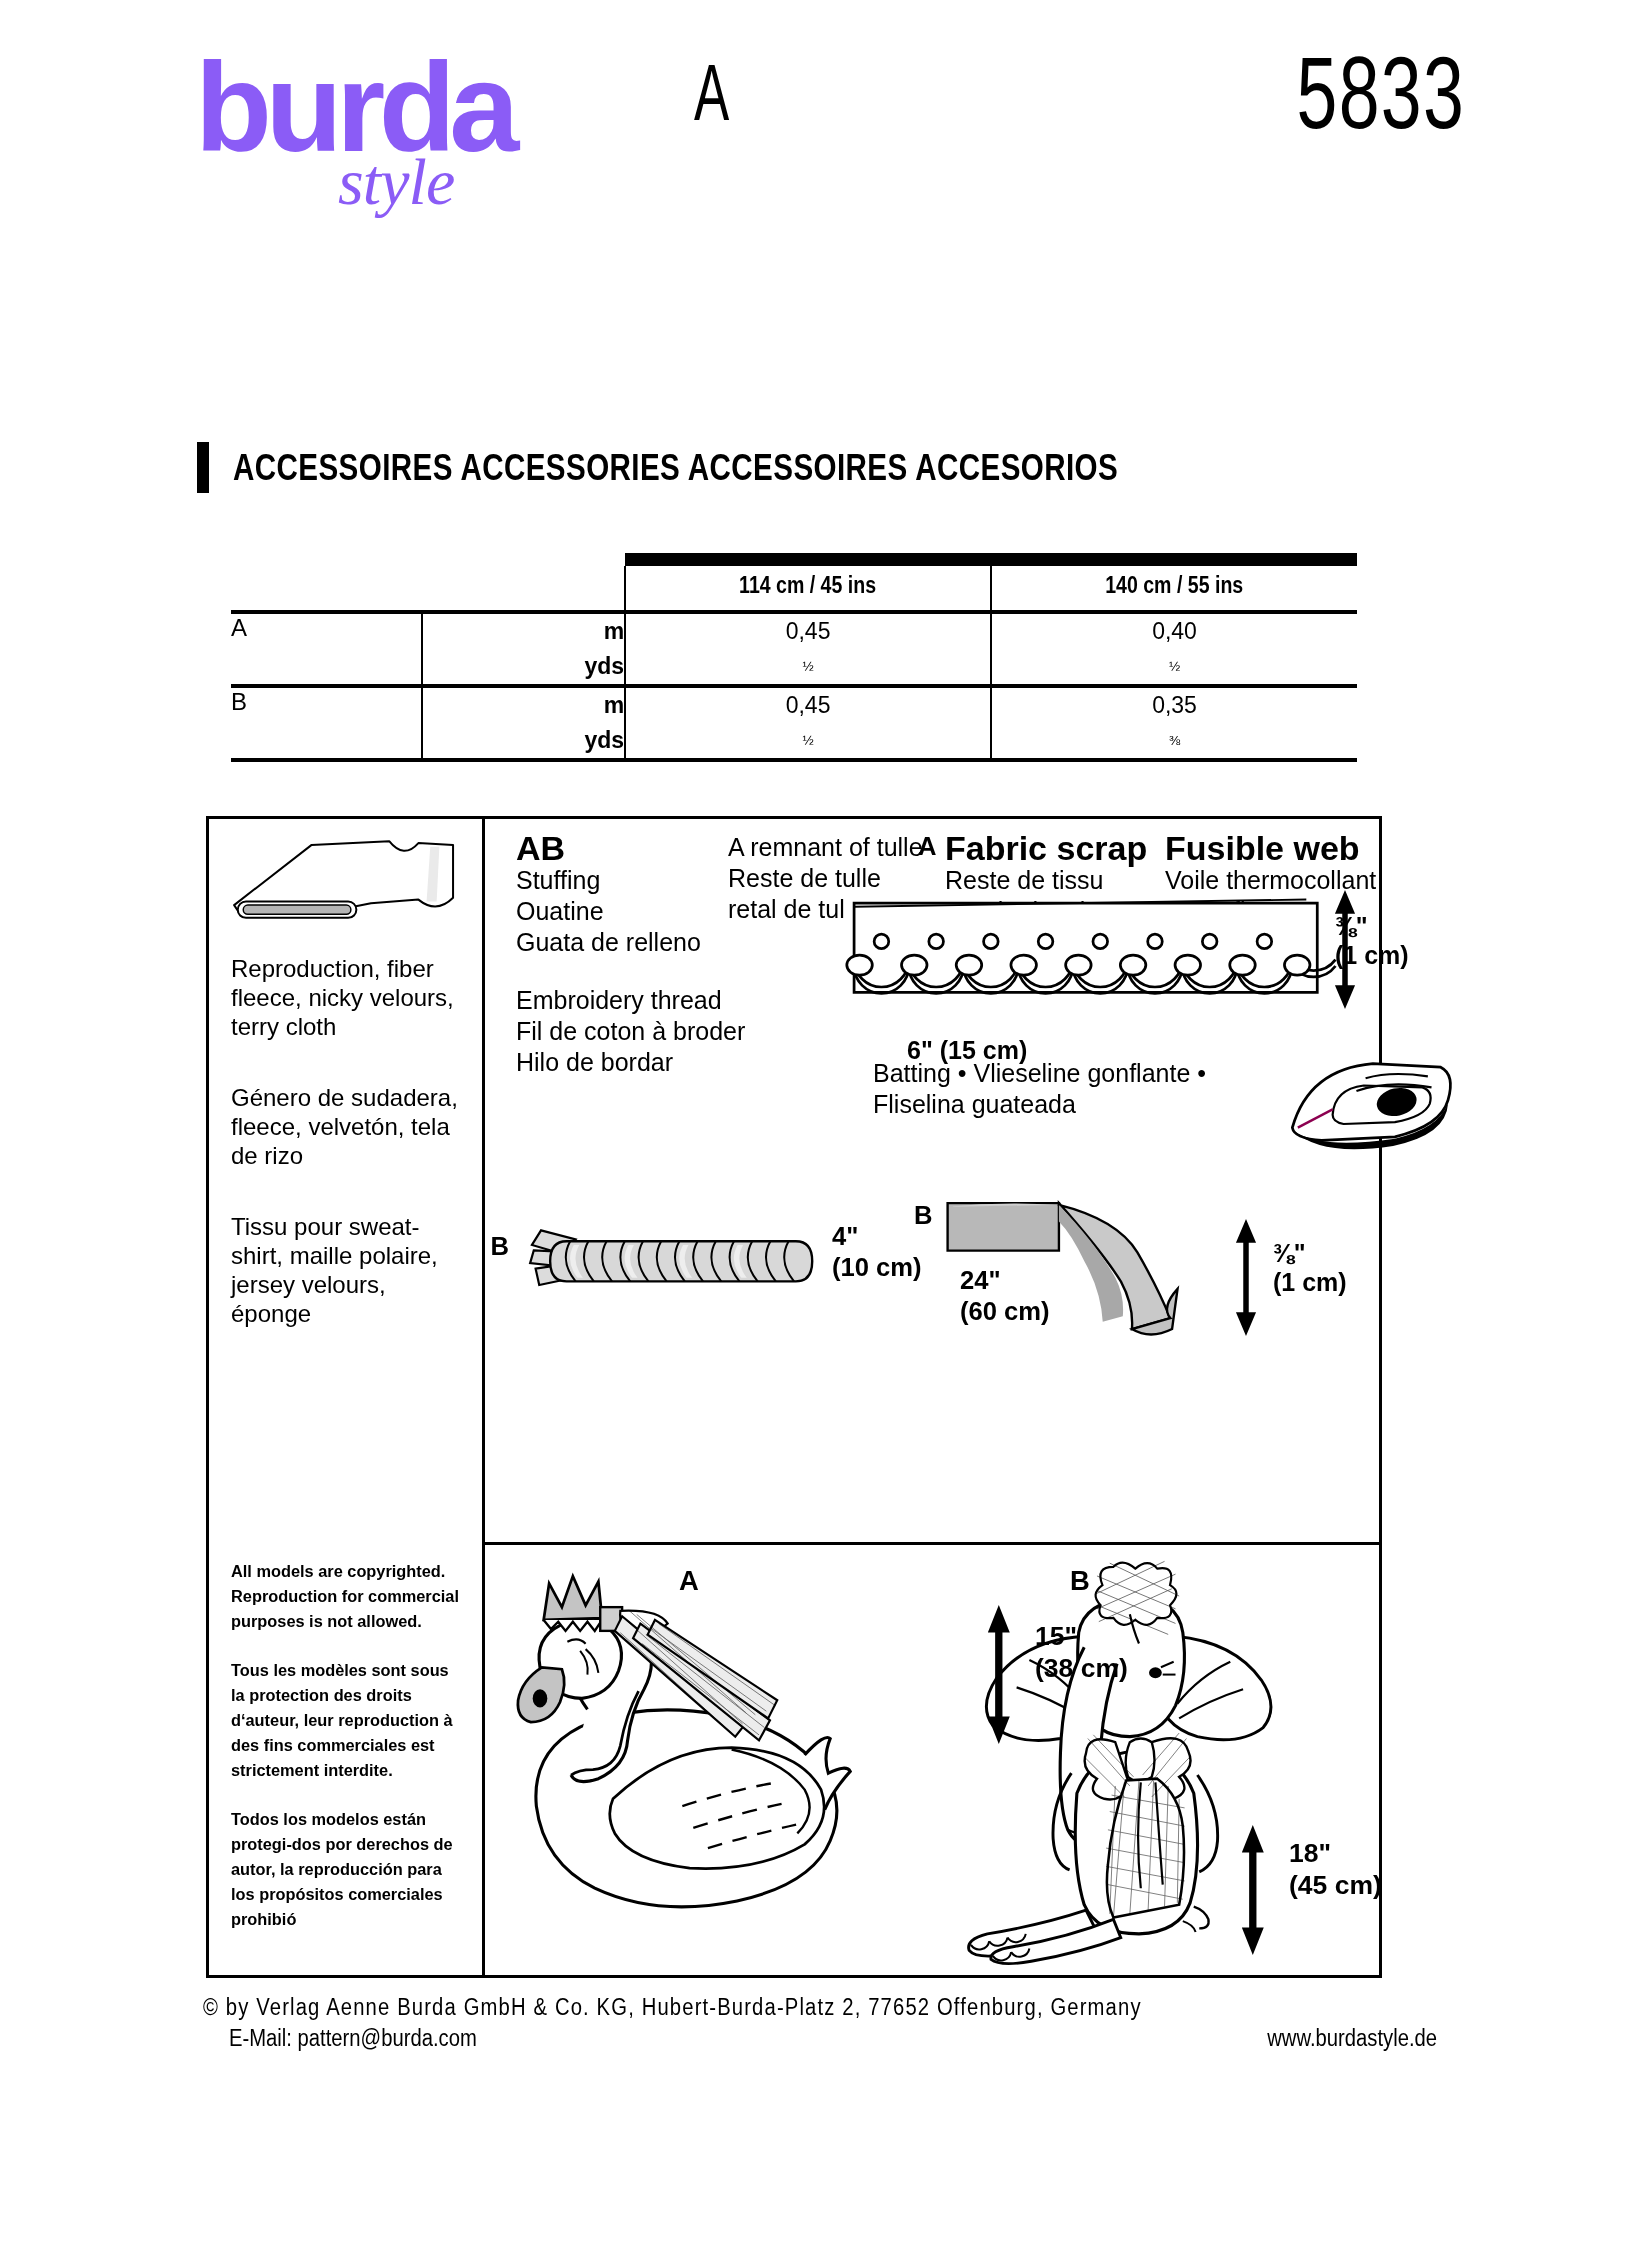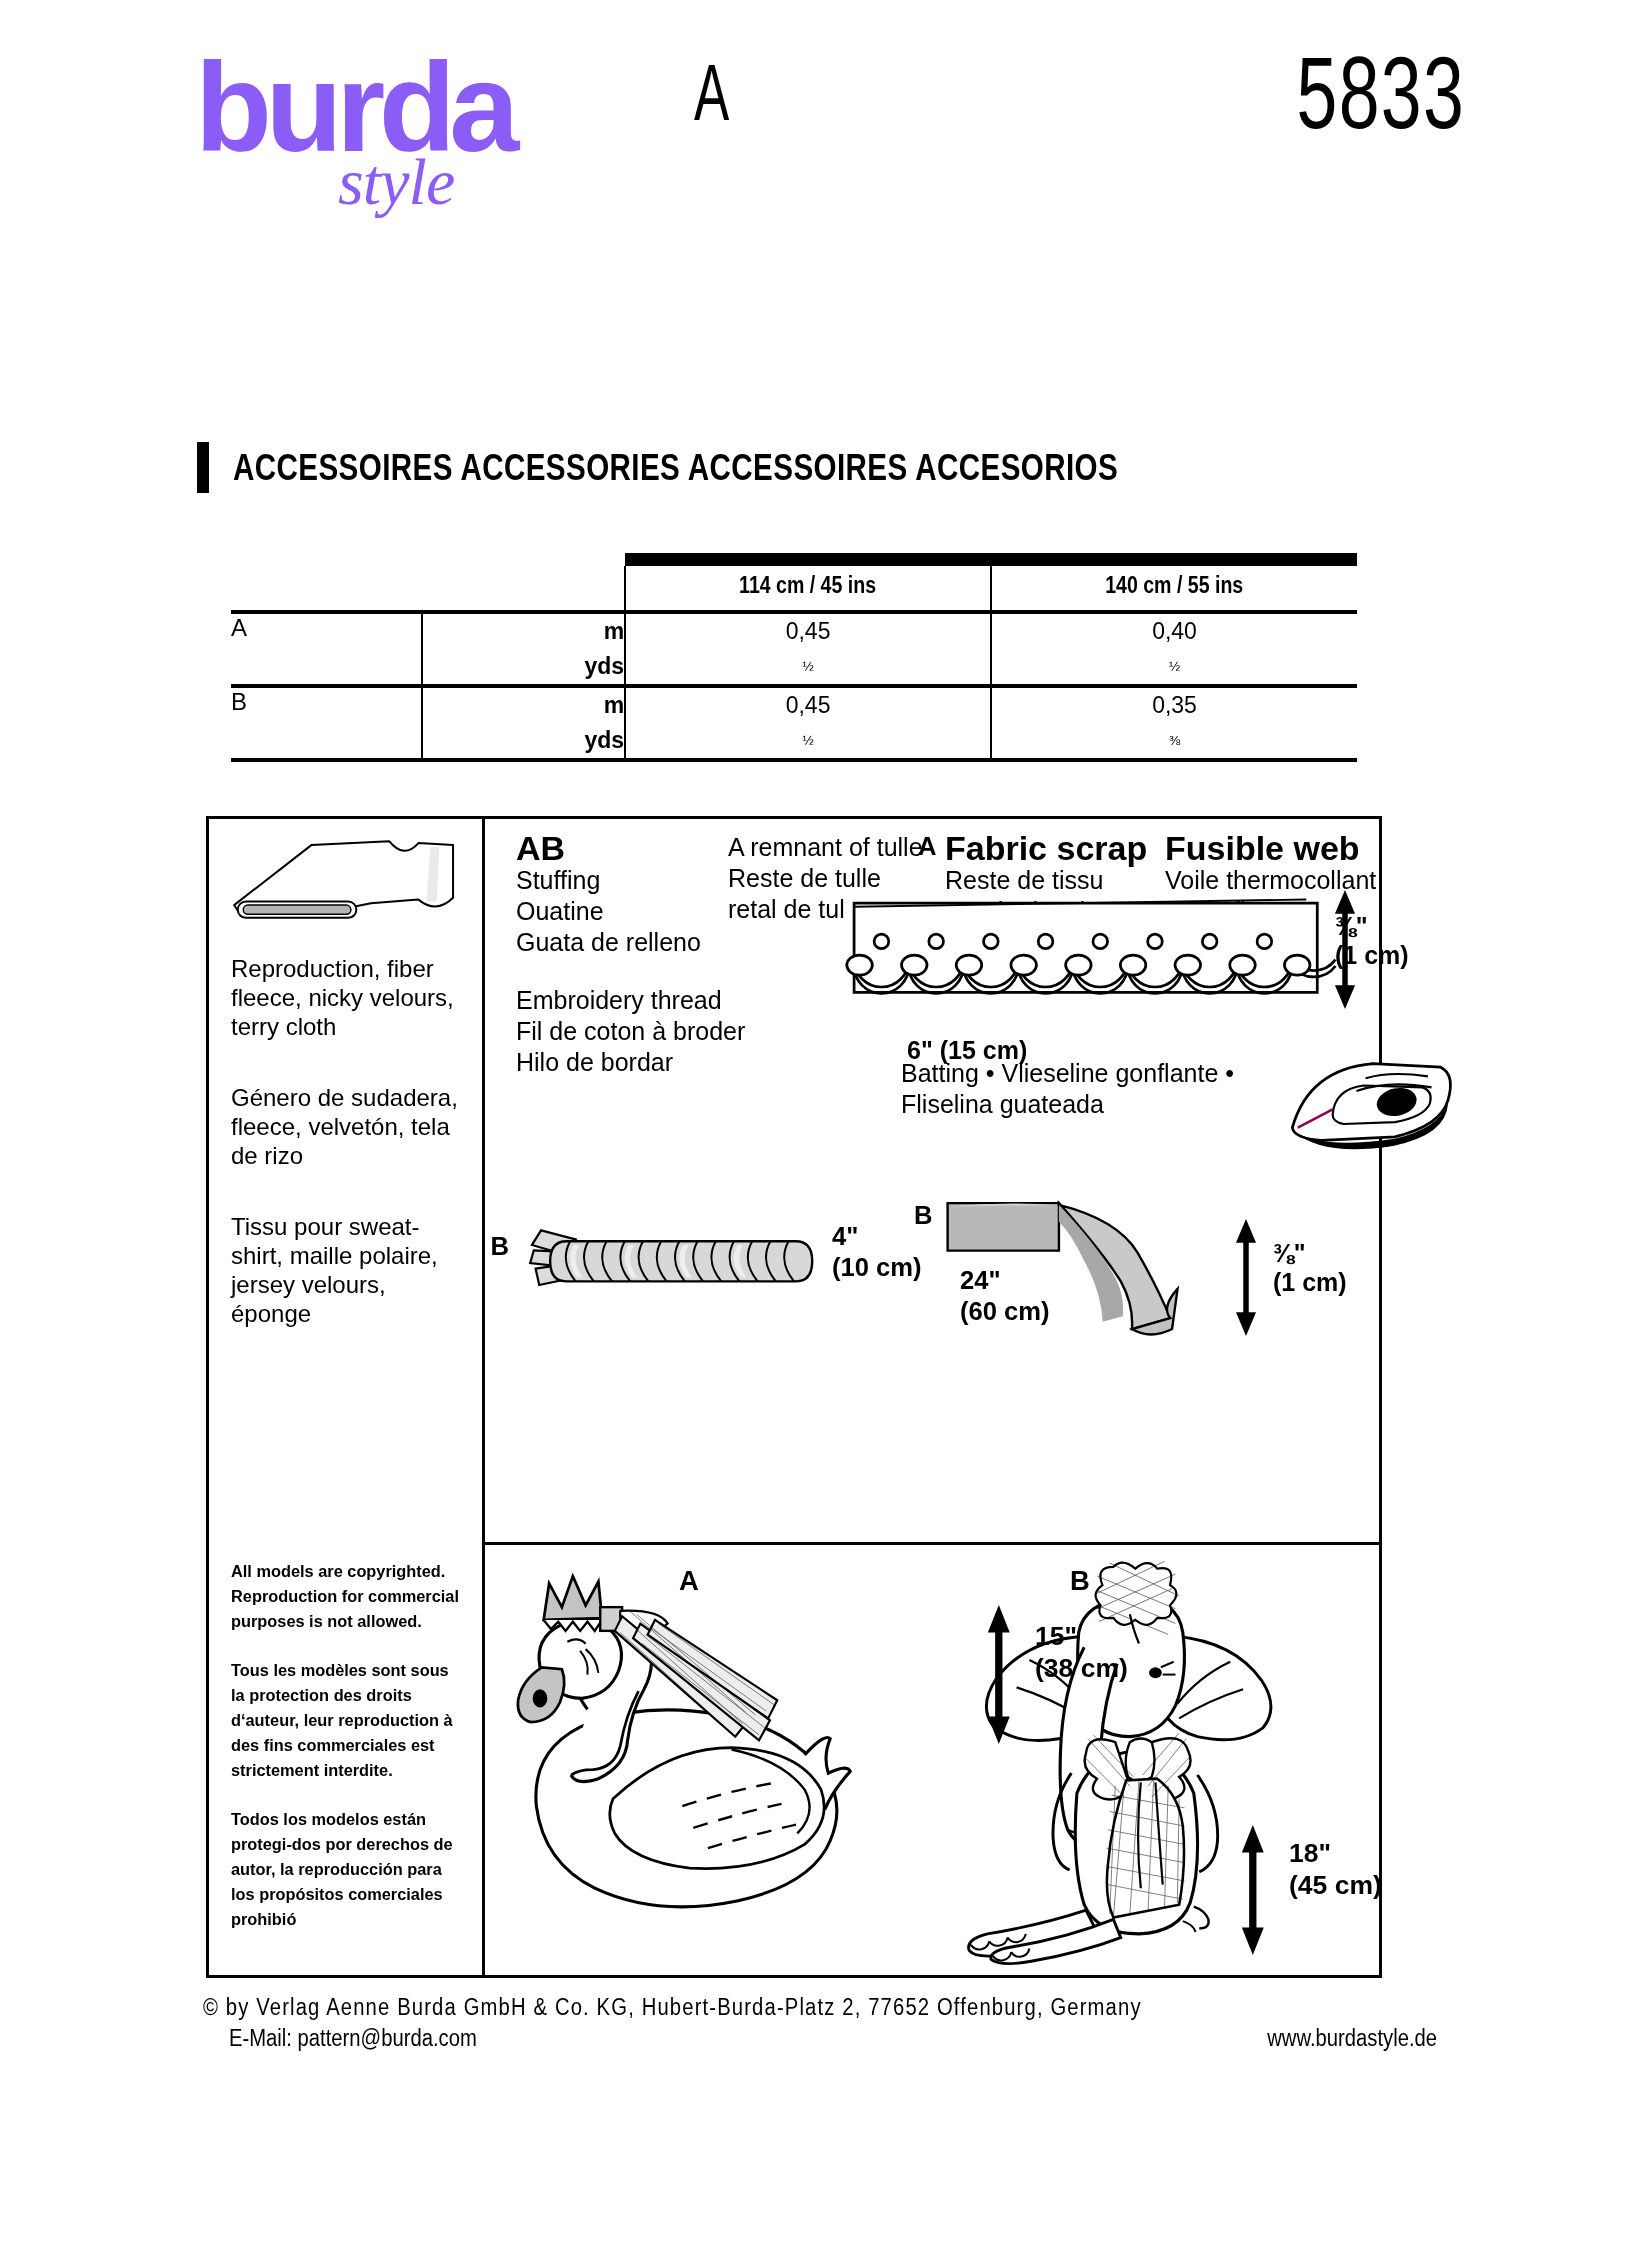--- a/index.html
+++ b/index.html
@@ -130,7 +130,7 @@
   .thread-block{position:absolute;left:31px;top:166px;}
   .thread-block div{font-size:25px;line-height:31px;white-space:nowrap;}
 
-  .batting-block{position:absolute;left:388px;top:239px;margin-left:28px;}
+  .batting-block{position:absolute;left:388px;top:239px;}
   .batting-block div{font-size:25px;line-height:31px;white-space:nowrap;}
 
   

